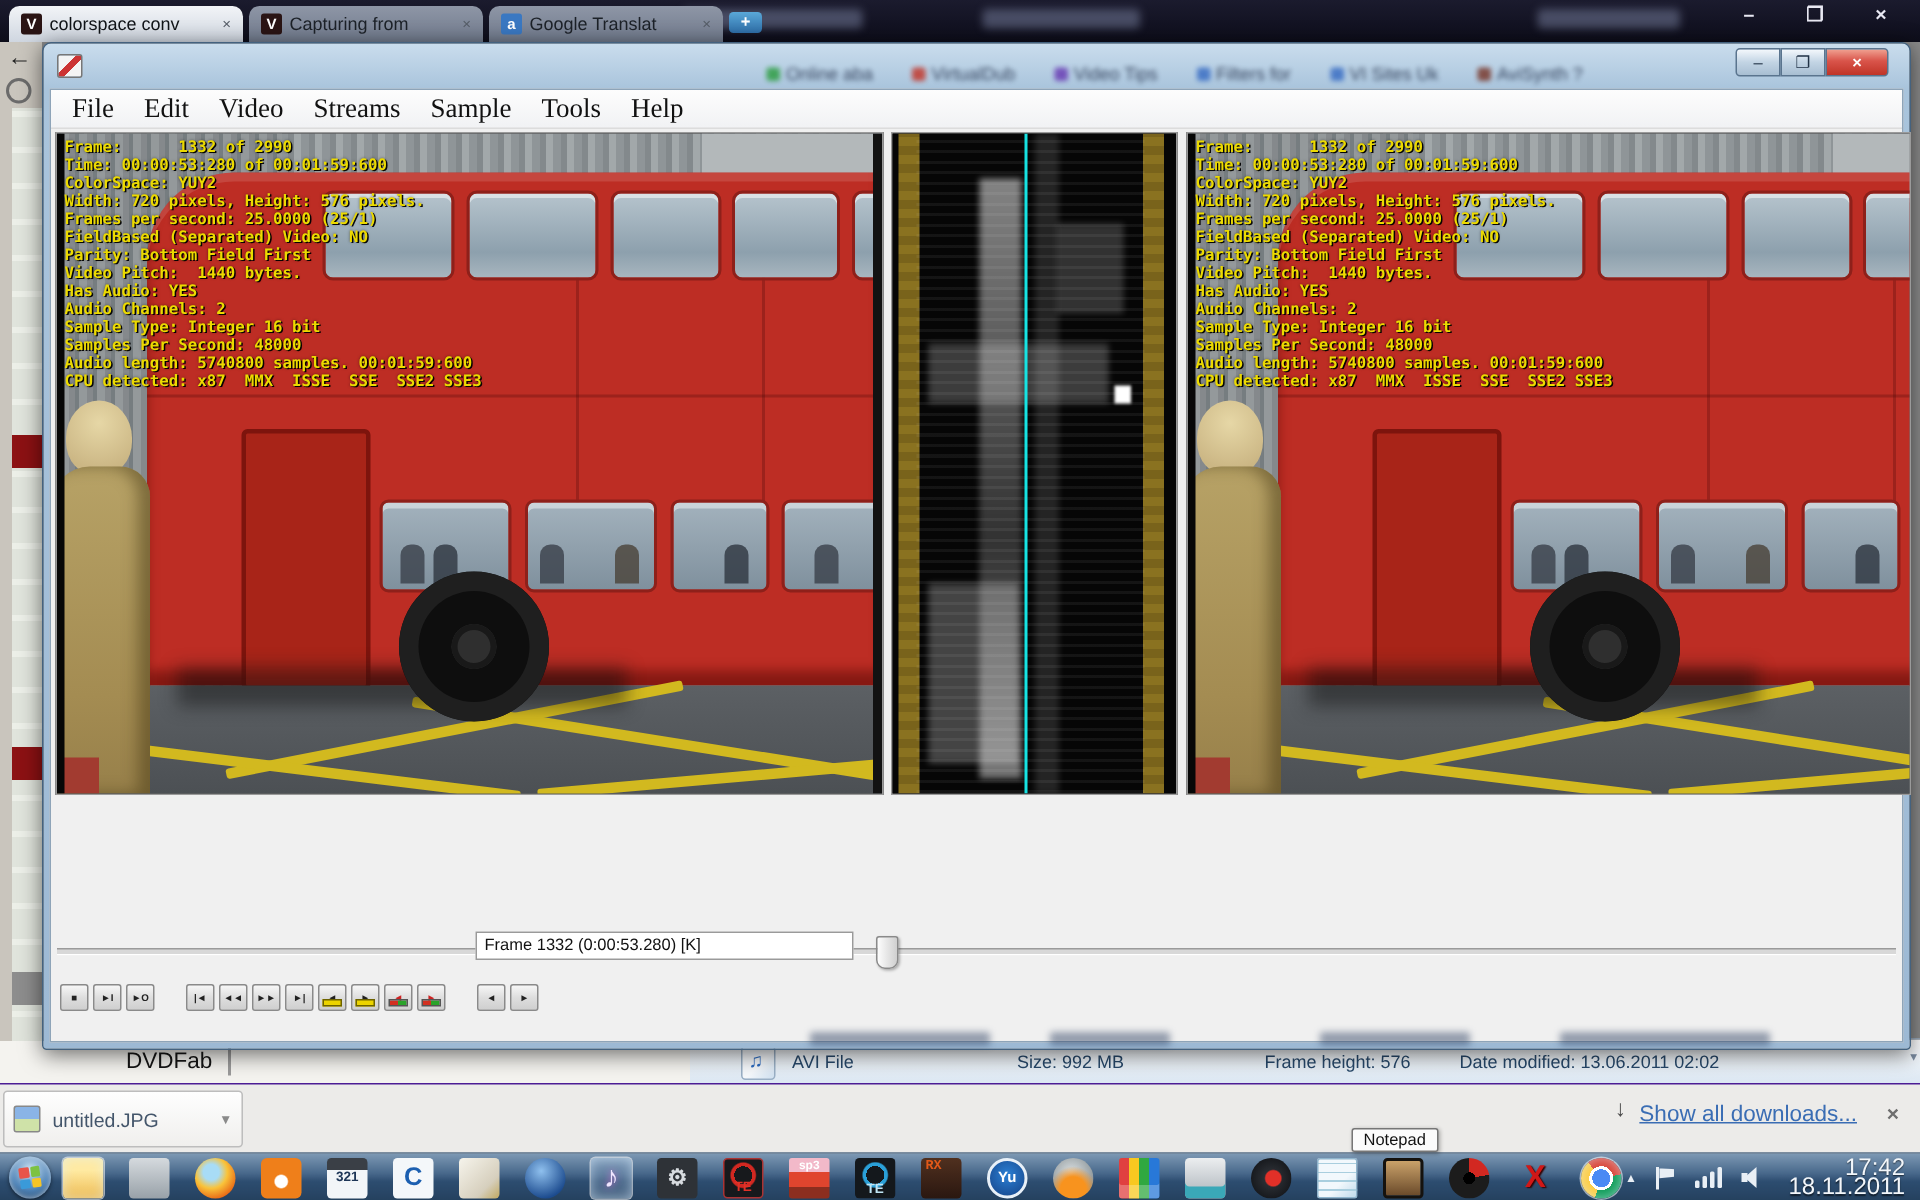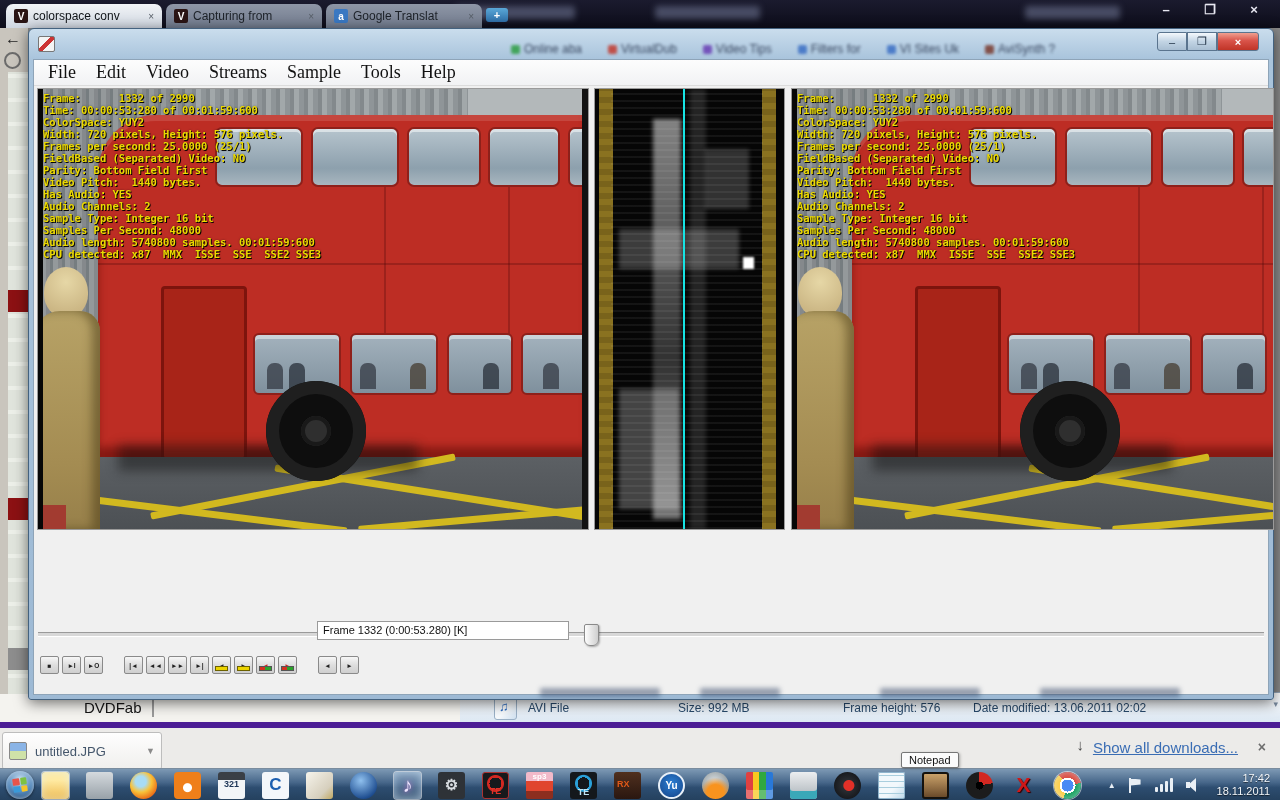--- a/index.html
+++ b/index.html
@@ -170,7 +170,7 @@
 
   
   .shelf{position:absolute;left:0;top:722px;width:1280px;height:46px;background:#ecebe9;
-    border-top:6px solid #4c1d95;z-index:22;}
+    border-top:1px solid #4c1d95;z-index:22;}
   .dl-item{position:absolute;left:2px;top:4px;width:160px;height:38px;box-sizing:border-box;
     background:linear-gradient(#fefefe,#f0efed);border:1px solid #bdbdbd;border-radius:3px;
     display:flex;align-items:center;gap:8px;padding:0 6px;}

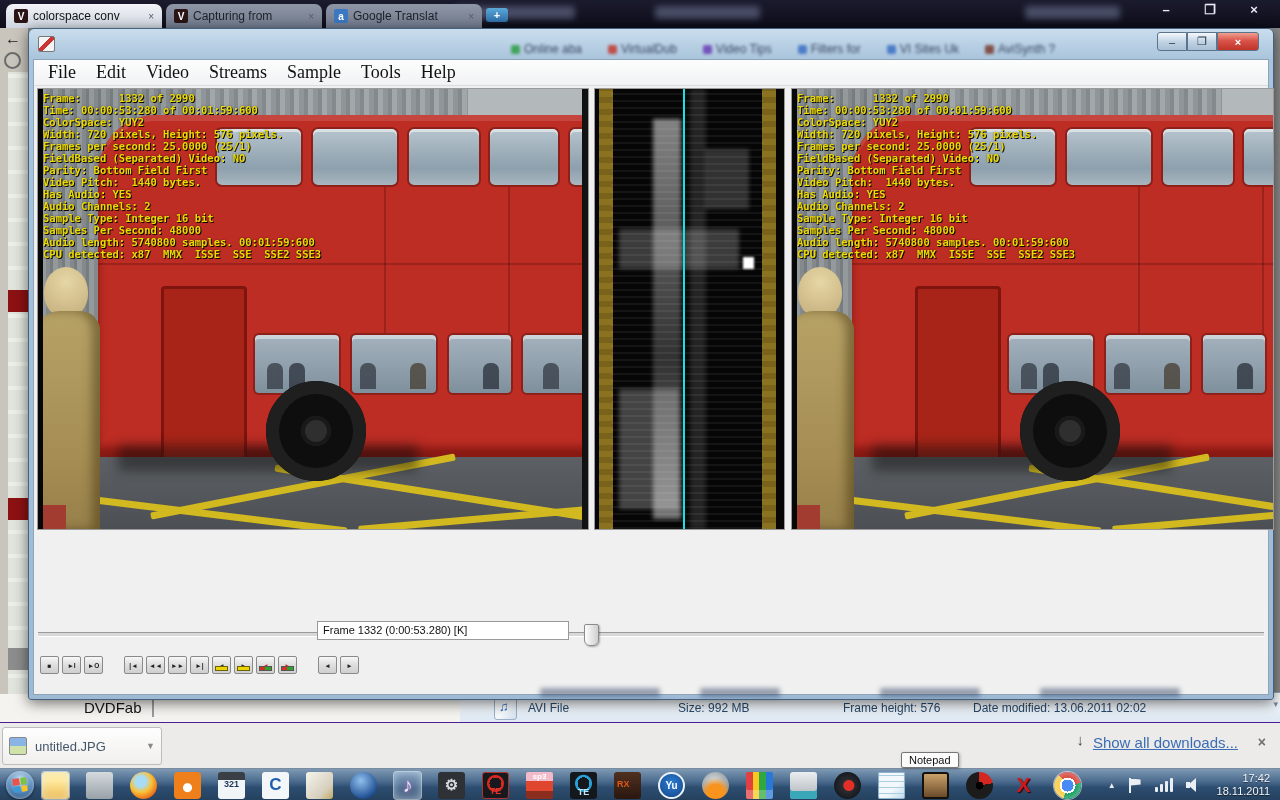--- a/index.html
+++ b/index.html
@@ -220,8 +220,8 @@
     color:#fff;align-items:flex-start;padding-top:0;font-size:8px;border-radius:2px;}
   .tb-qte{background:radial-gradient(circle at 50% 42%,transparent 0 6px,#2aa0d8 6px 8px,transparent 9px),#14181c;
     color:#bfe4f4;align-items:flex-end;padding-bottom:2px;}
-  .tb-rx{background:linear-gradient(#50301f,#2a1710);color:#e05818;align-items:center;justify-content:flex-start;
-    padding:0 16px 3px 3px;}
+  .tb-rx{background:linear-gradient(#50301f,#2a1710);color:#e05818;align-items:flex-start;justify-content:flex-start;
+    padding:0 16px 3px 3px;font-family:Liberation Mono, monospace;}
   .tb-yu{border-radius:50%;background:radial-gradient(circle at 50% 40%,#2a7fd4,#1a4f96 80%);
     border:2px solid #e8f0f8;font-size:10px;}
   .tb-fire{border-radius:50%;background:radial-gradient(circle at 50% 78%,#f8931e 0 34%,transparent 62%),

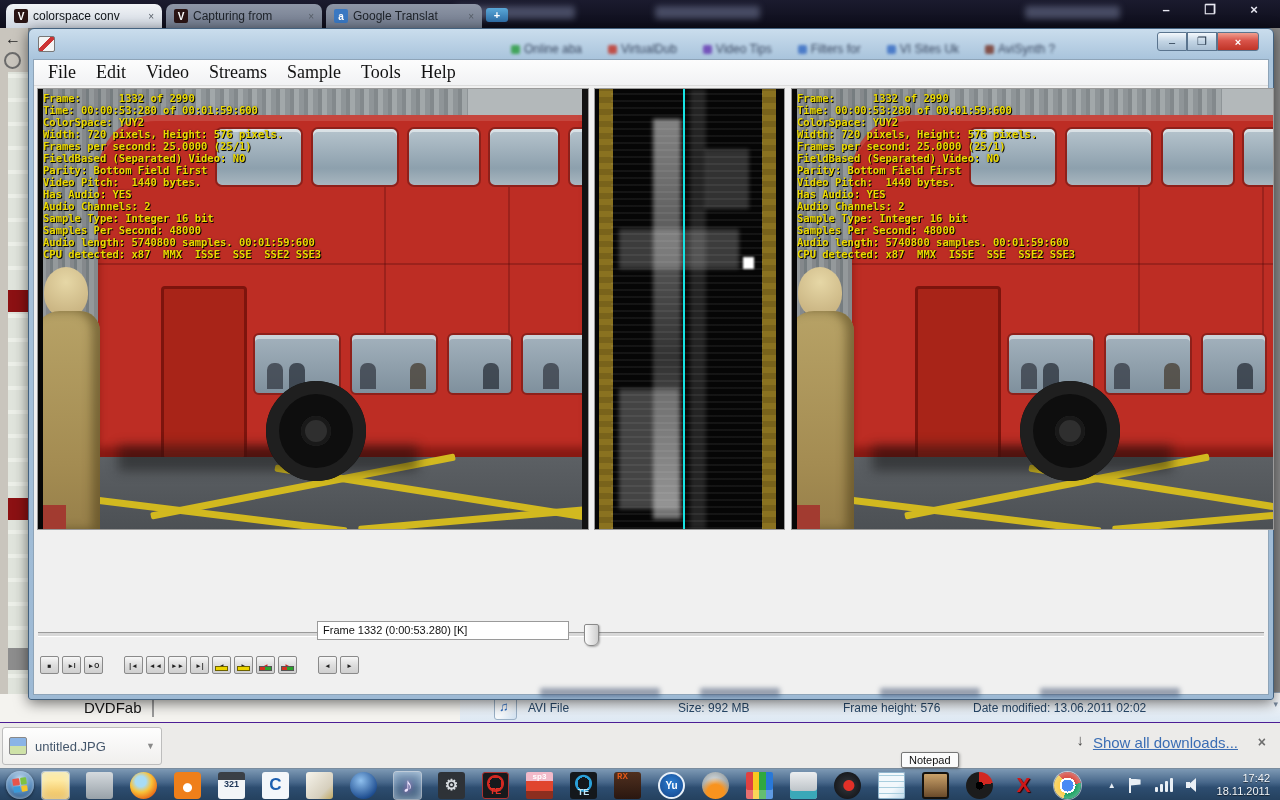--- a/index.html
+++ b/index.html
@@ -253,7 +253,7 @@
   .tray-vol::before{content:"";position:absolute;left:0;top:5px;width:4px;height:6px;background:#e9eff5;}
   .tray-vol::after{content:"";position:absolute;left:2px;top:1px;border-right:8px solid #e9eff5;
     border-top:7px solid transparent;border-bottom:7px solid transparent;}
-  .tray-clock{text-align:right;color:#f2f6fa;font-size:11px;line-height:13px;text-shadow:0 1px 1px rgba(0,0,0,.6);}
+  .tray-clock{text-align:right;color:#f2f6fa;font-size:16px;line-height:13px;text-shadow:0 1px 1px rgba(0,0,0,.6);}
 </style>
 </head>
 <body>

